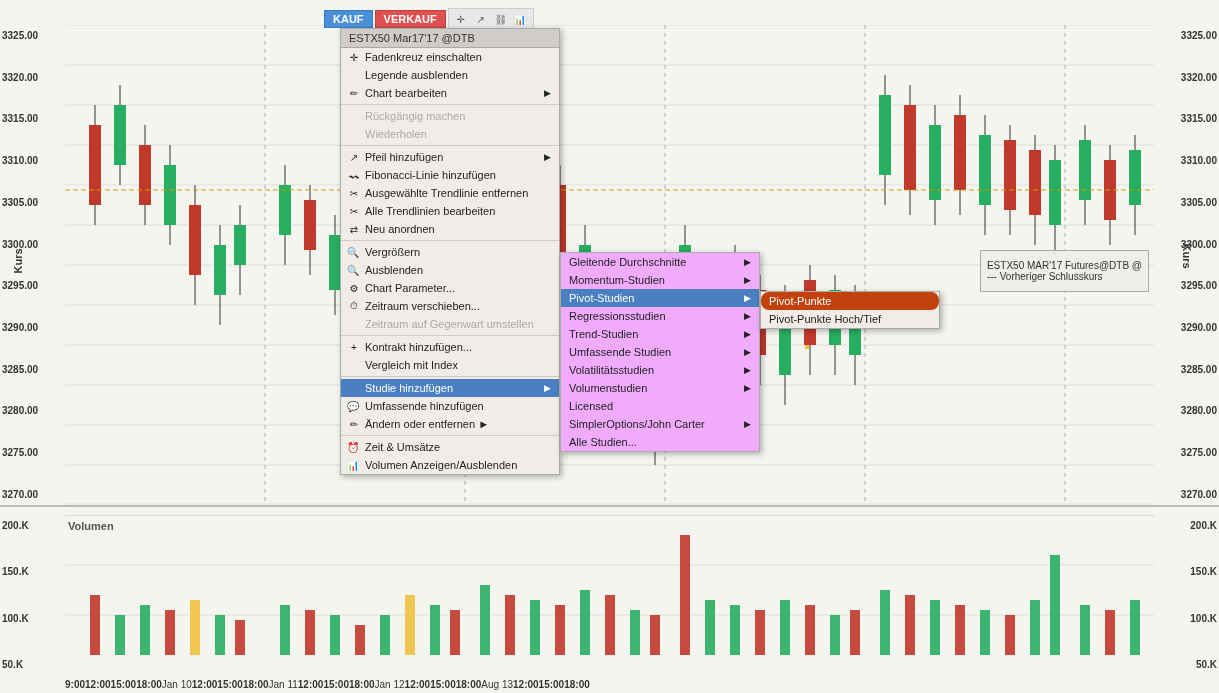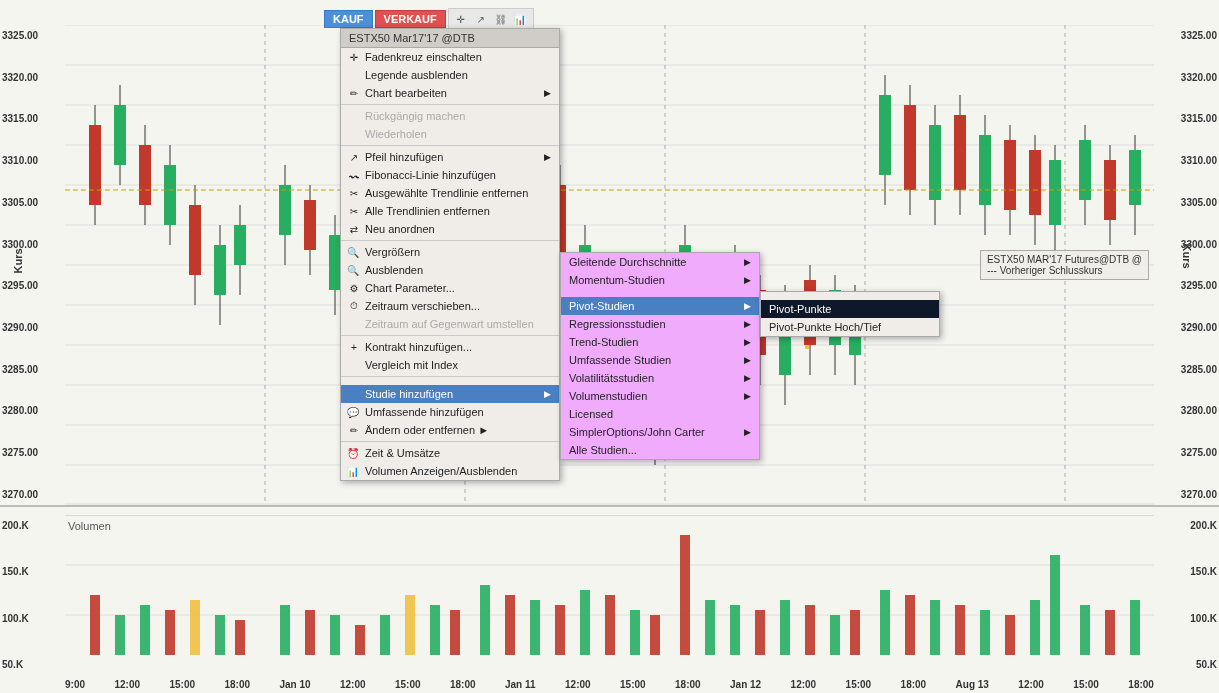--- a/index.html
+++ b/index.html
@@ -622,7 +622,7 @@
     </div>
     <div class="menu-item">
       <span class="menu-icon">✂</span>
-      <span>Alle Trendlinien entfernen</span>
+      <span>Alle Trendlinien bearbeiten</span>
     </div>
     <div class="menu-item">
       <span class="menu-icon">⇄</span>

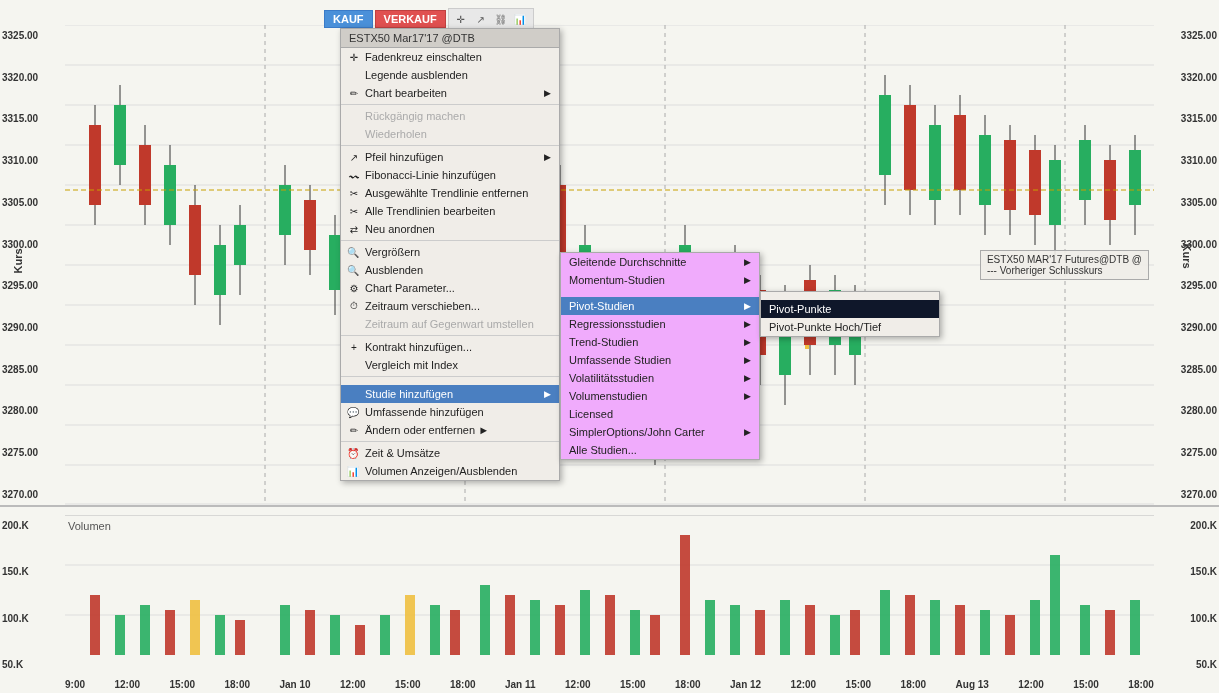--- a/index.html
+++ b/index.html
@@ -249,7 +249,7 @@
       top: 250px;
       background: rgba(240,237,232,0.9);
       border: 1px solid #aaa;
-      padding: 3px 6px;
+      padding: 9px 6px;
       font-size: 10px;
       color: #333;
     }

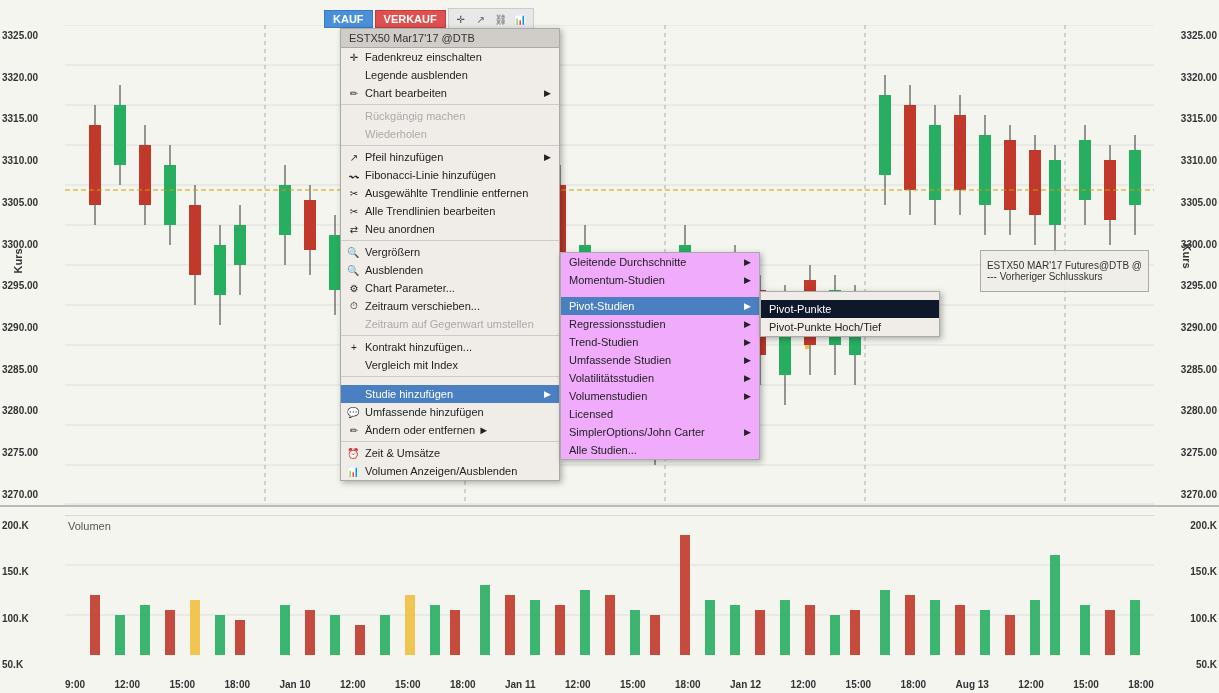--- a/index.html
+++ b/index.html
@@ -110,7 +110,6 @@
     .menu-item.highlighted {
       background: #4a7fc1;
       color: white;
-      margin-top: 8px;
     }
 
     .menu-separator {

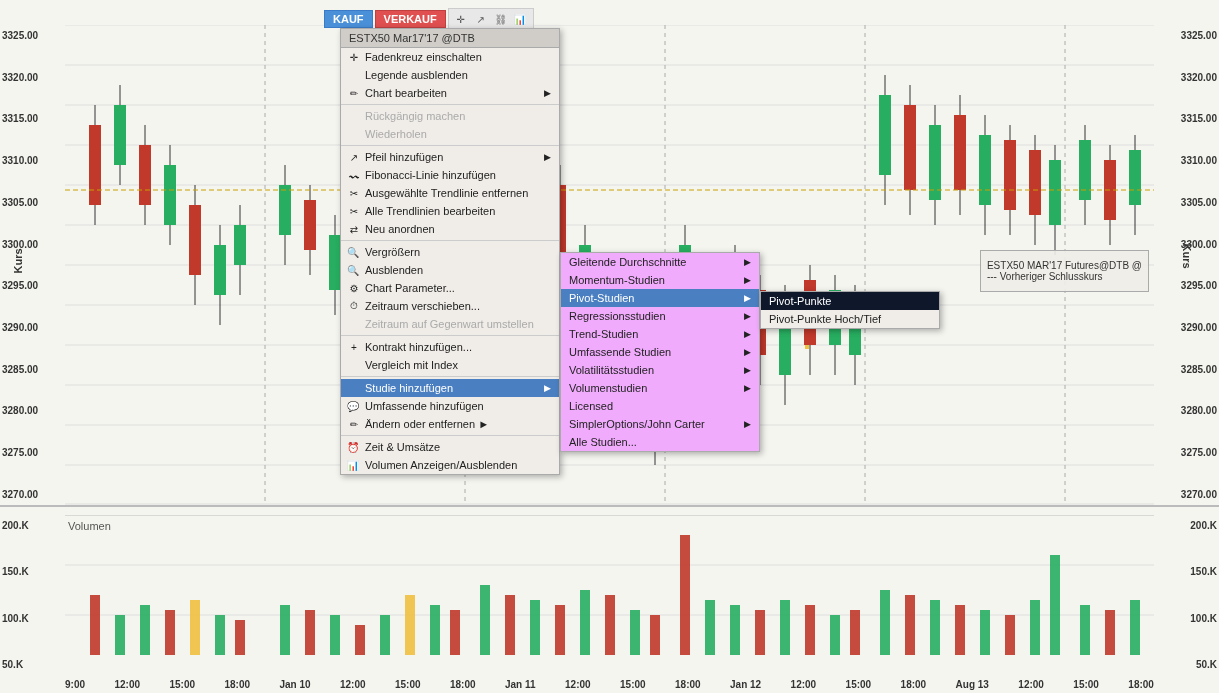--- a/index.html
+++ b/index.html
@@ -167,8 +167,9 @@
     }
 
     .submenu-pivot .menu-item.highlighted {
-      background: #0f172a;
+      background: #c2410c;
       color: white;
+      border-radius: 8px;
     }
 
     

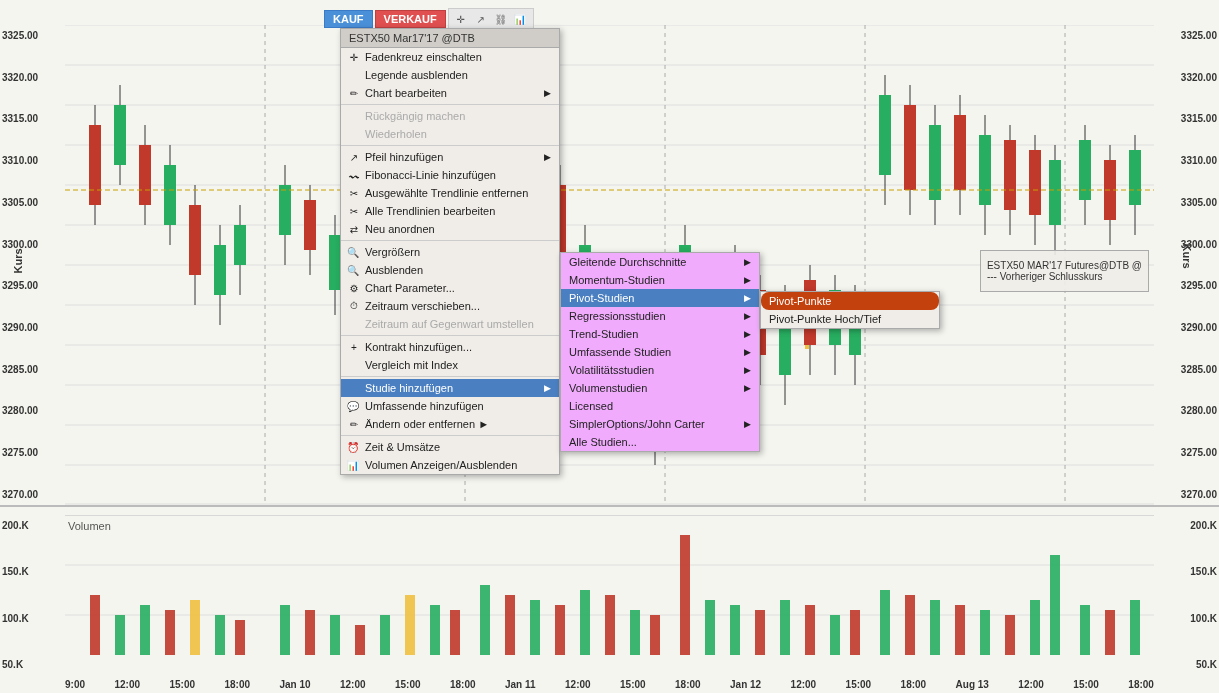--- a/index.html
+++ b/index.html
@@ -527,7 +527,7 @@
   <div style="position:absolute;right:20px;top:250px;font-size:11px;color:#333;font-weight:bold;transform:rotate(90deg);transform-origin:center;">Kurs</div>
 
   <div style="position:absolute;left:5px;top:255px;font-size:11px;color:#333;font-weight:bold;transform:rotate(-90deg);transform-origin:center;">Kurs</div>
-  <div style="position:absolute;left:68px;top:520px;font-size:11px;color:#555;font-weight:normal;">Volumen</div>
+  <div style="position:absolute;left:68px;top:520px;font-size:11px;color:#555;font-weight:bold;">Volumen</div>
 
   <div class="vol-y-left">
     <span class="y-label">200.K</span>

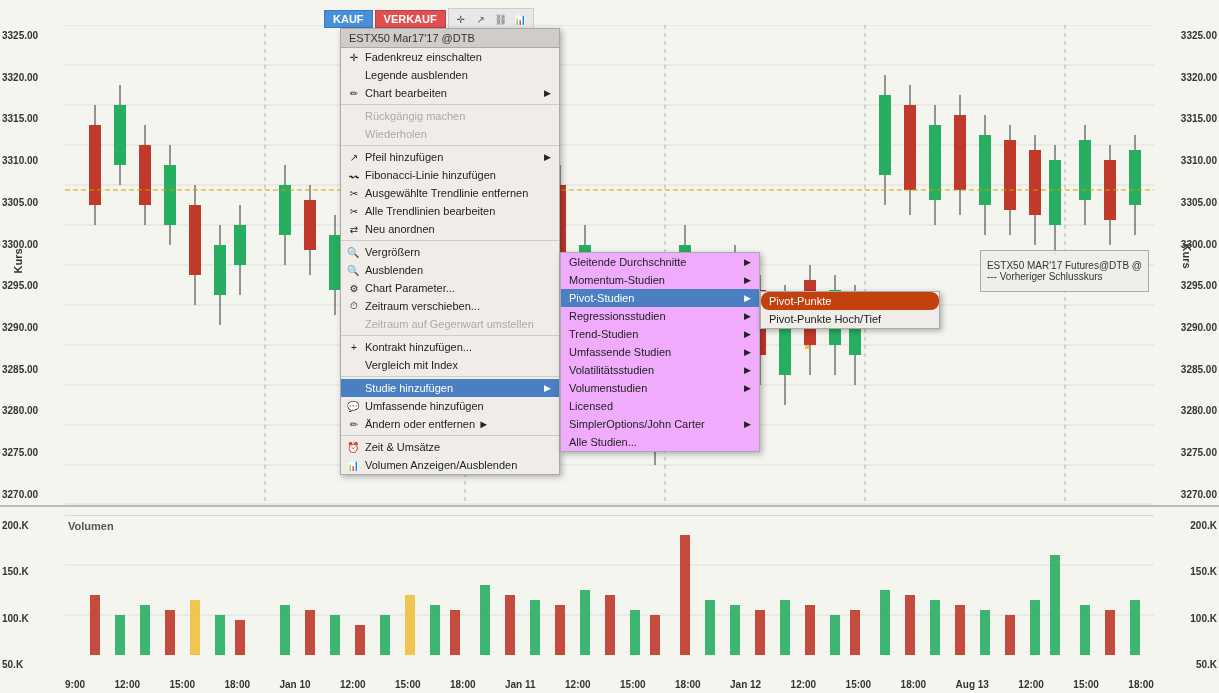--- a/index.html
+++ b/index.html
@@ -545,7 +545,7 @@
 
   <div class="chart-divider"></div>
 
-  <div style="position:absolute;bottom:3px;left:65px;right:65px;display:flex;justify-content:space-between;align-items:center;">
+  <div style="position:absolute;bottom:3px;left:65px;right:65px;display:flex;justify-content:flex-start;align-items:center;">
     <span class="time-label">9:00</span>
     <span class="time-label">12:00</span>
     <span class="time-label">15:00</span>

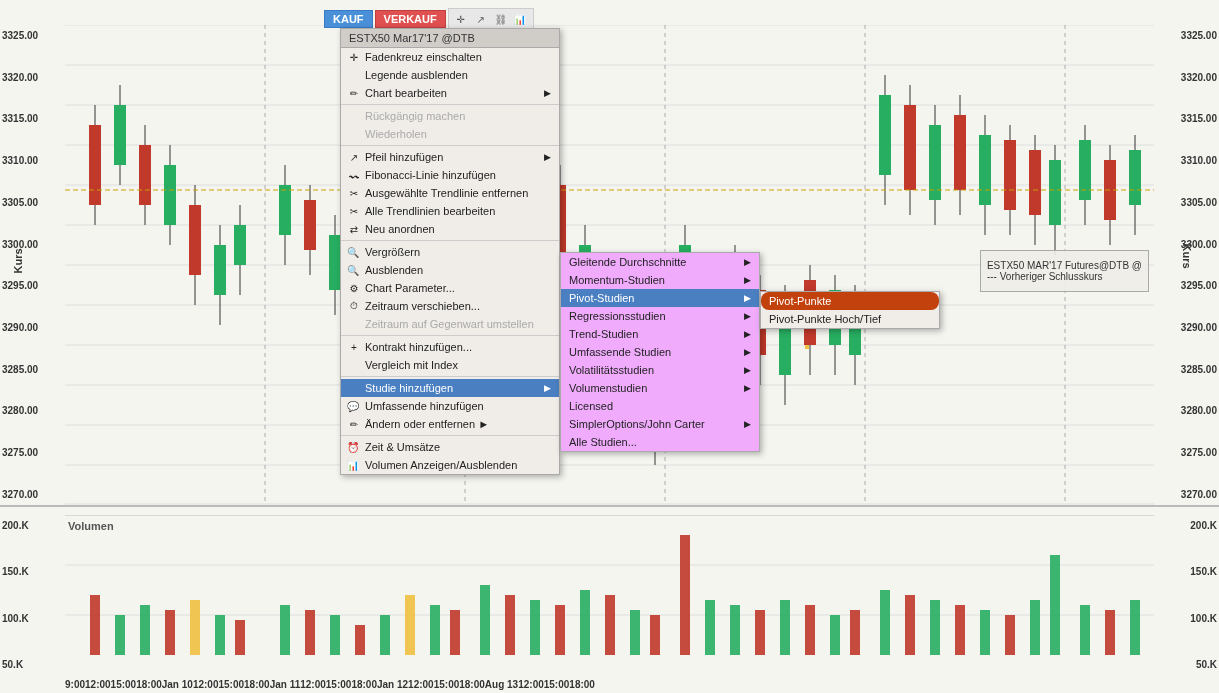--- a/index.html
+++ b/index.html
@@ -239,7 +239,7 @@
     .date-label {
       font-size: 10px;
       color: #333;
-      font-weight: bold;
+      font-weight: normal;
     }
 
     

